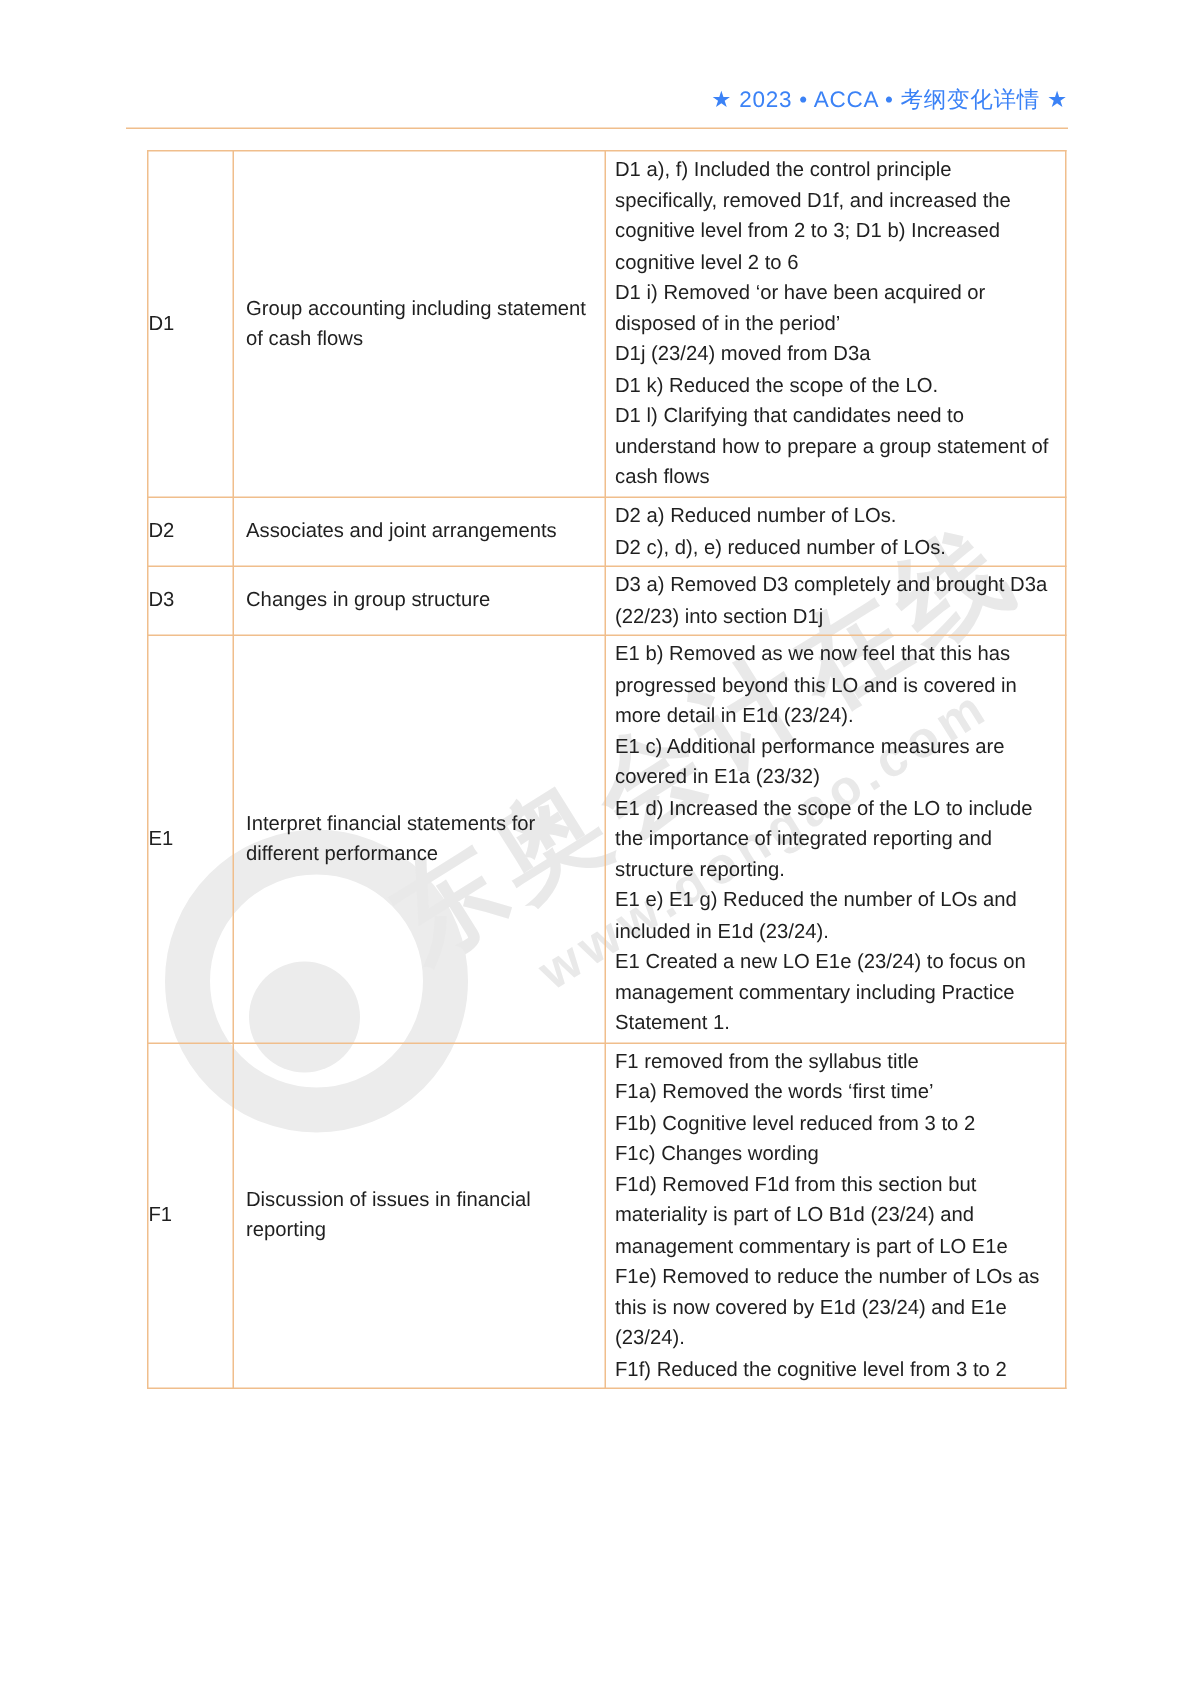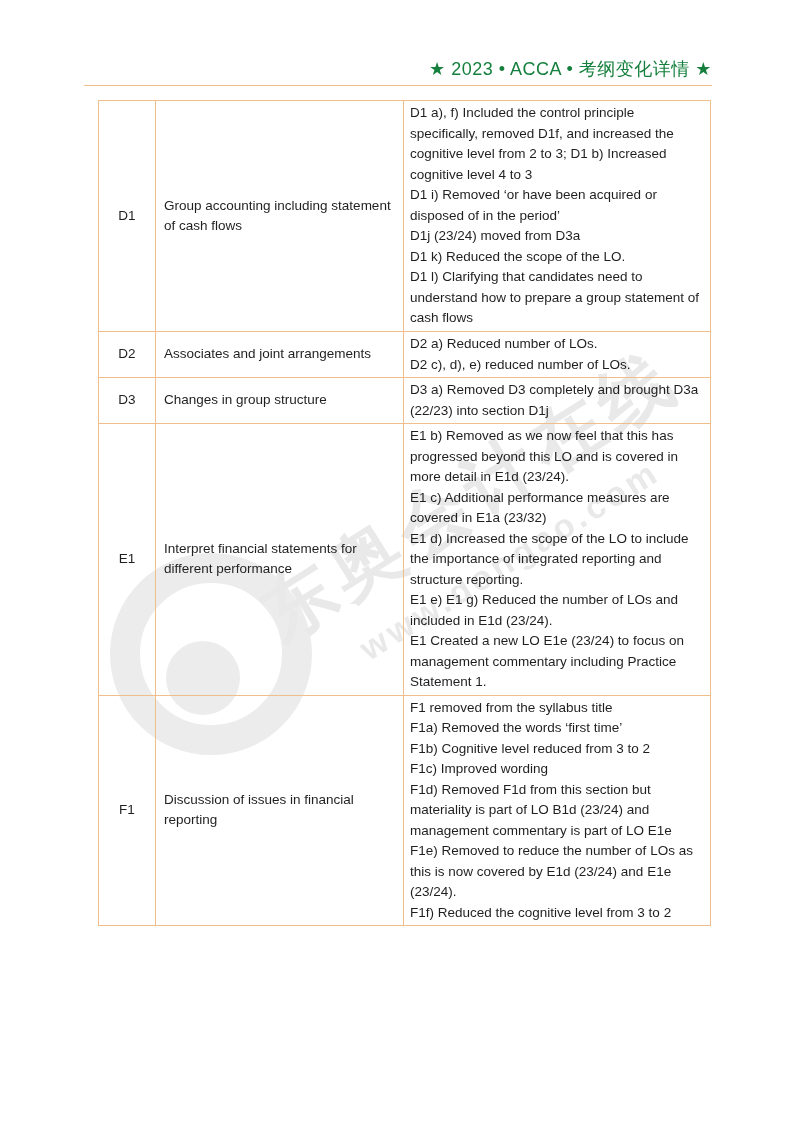--- a/index.html
+++ b/index.html
@@ -38,7 +38,7 @@
   .content { position: relative; z-index: 1; width: 100%; height: 100%; }
   .header-text {
     position: absolute; top: 57px; right: 82px;
-    font-size: 18px; color: #15803d; letter-spacing: 0.5px;
+    font-size: 15px; color: #3b82f6; letter-spacing: 0.5px;
   }
   .header-rule {
     position: absolute; top: 85px; left: 84px; width: 628px; height: 1px;

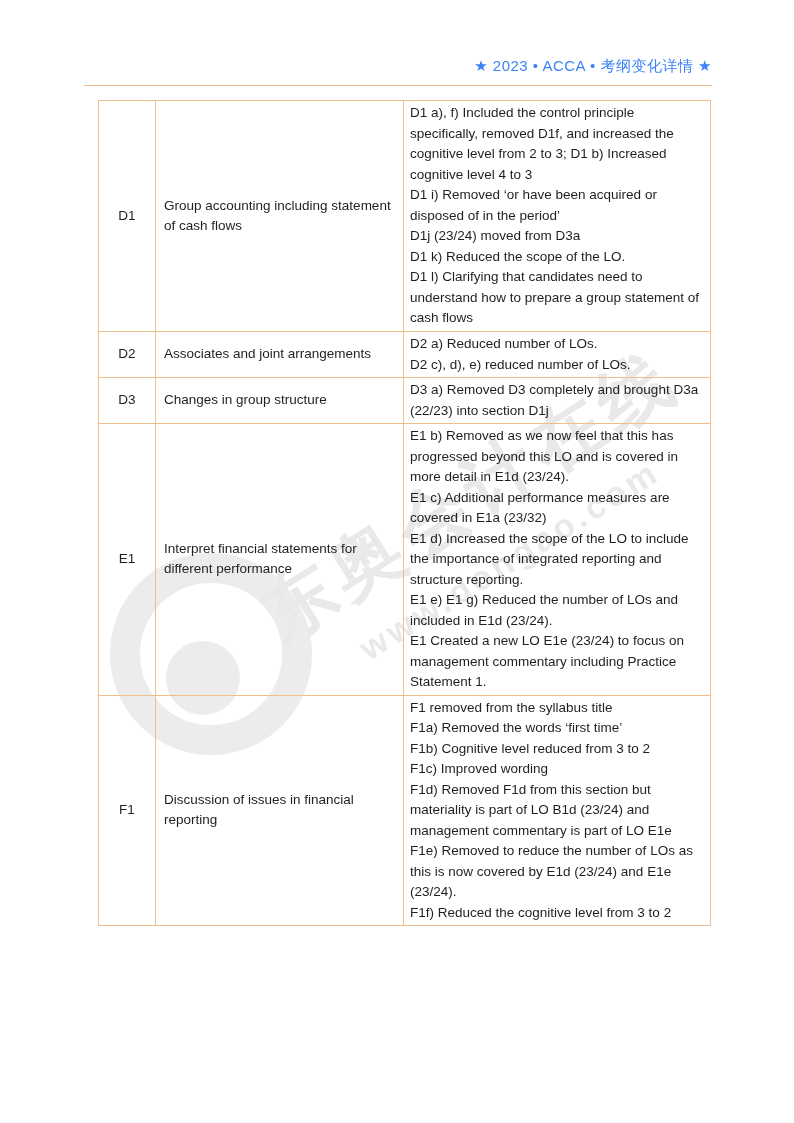--- a/index.html
+++ b/index.html
@@ -87,7 +87,7 @@
             <td class="col-code">D1</td>
             <td class="col-title">Group accounting including statement of cash flows</td>
             <td class="col-details">
-              <div class="detail-line">D1 a), f) Included the control principle specifically, removed D1f, and increased the cognitive level from 2 to 3; D1 b) Increased cognitive level 4 to 3</div>
+              <div class="detail-line">D1 a), f) Included the control principle specifically, removed D1f, and increased the cognitive level from 2 to 3; D1 b) Increased cognitive level 2 to 6</div>
               <div class="detail-line">D1 i) Removed ‘or have been acquired or disposed of in the period’</div>
               <div class="detail-line">D1j (23/24) moved from D3a</div>
               <div class="detail-line">D1 k) Reduced the scope of the LO.</div>

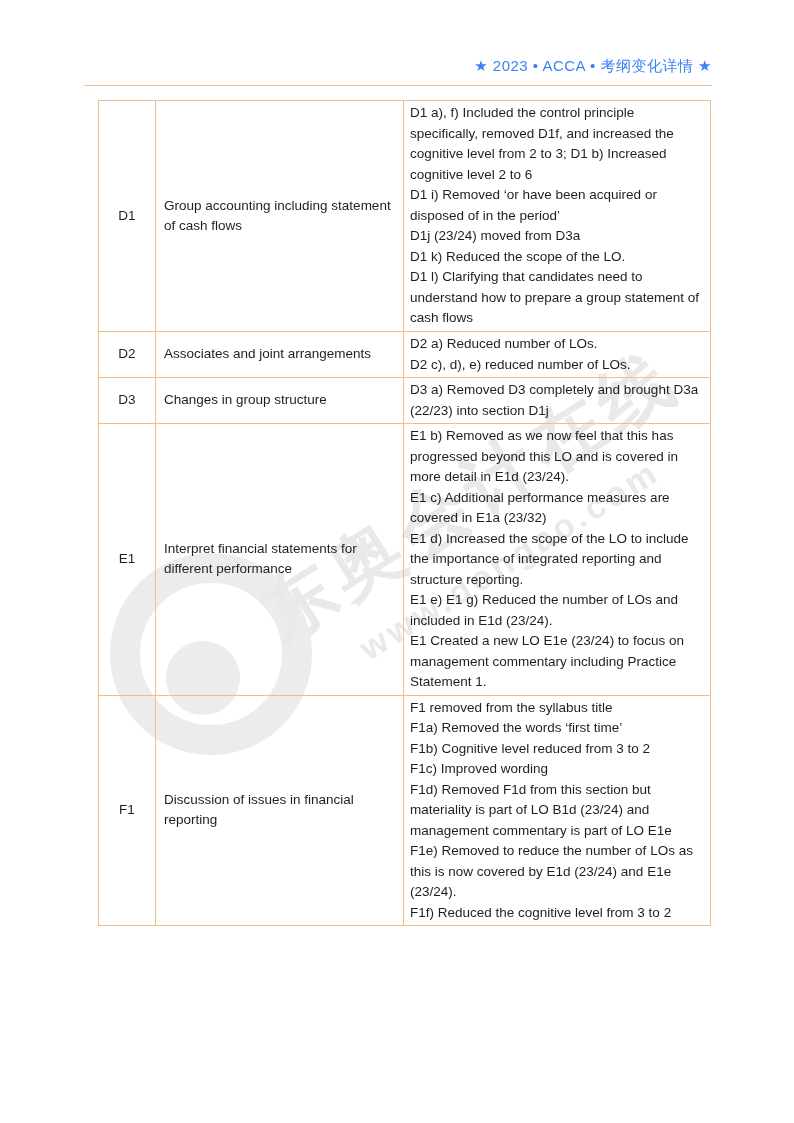--- a/index.html
+++ b/index.html
@@ -53,7 +53,7 @@
     font-size: 13.5px; line-height: 20.5px;
     vertical-align: middle;
   }
-  td.col-code  { width: 57px;  text-align: center; }
+  td.col-code  { width: 57px;  }
   td.col-title { width: 248px; padding: 4px 8px; }
   td.col-details { width: 307px; padding: 2px 8px 2px 6px; vertical-align: top; }
   .detail-line { display: block; }

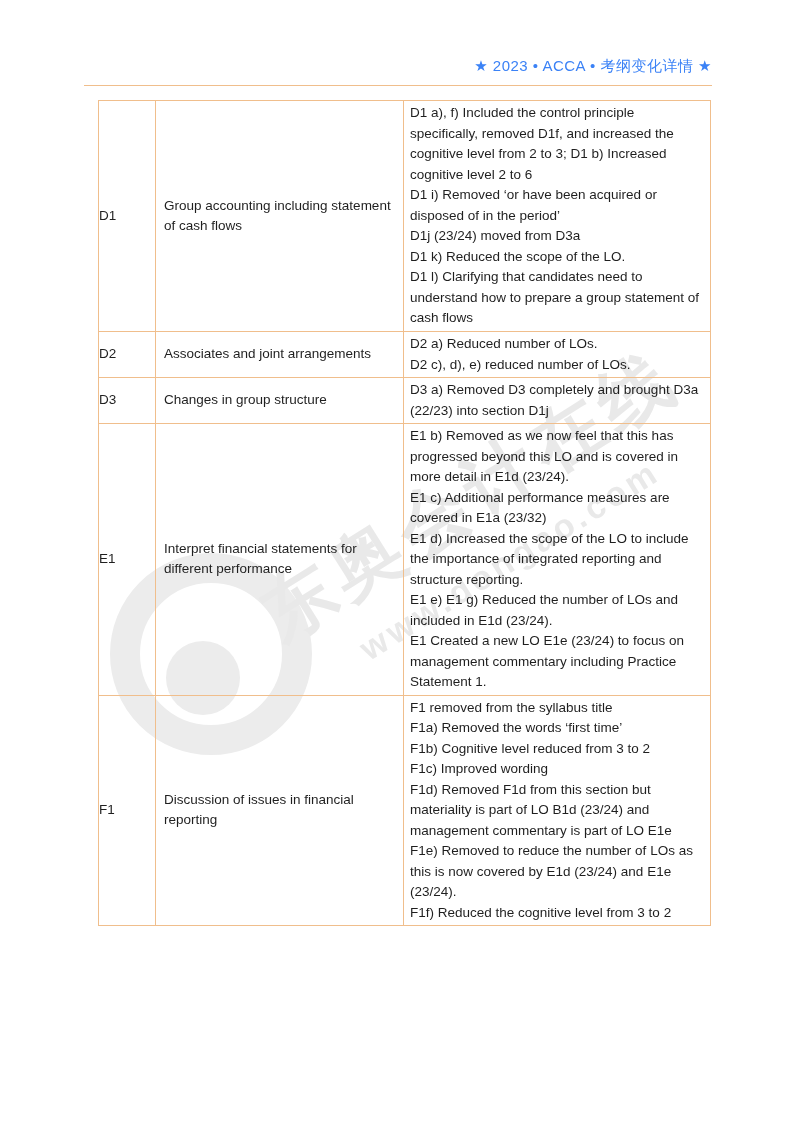--- a/index.html
+++ b/index.html
@@ -127,7 +127,7 @@
               <div class="detail-line">F1 removed from the syllabus title</div>
               <div class="detail-line">F1a) Removed the words ‘first time’</div>
               <div class="detail-line">F1b) Cognitive level reduced from 3 to 2</div>
-              <div class="detail-line">F1c) Improved wording</div>
+              <div class="detail-line">F1c) Changes wording</div>
               <div class="detail-line">F1d) Removed F1d from this section but materiality is part of LO B1d (23/24) and management commentary is part of LO E1e</div>
               <div class="detail-line">F1e) Removed to reduce the number of LOs as this is now covered by E1d (23/24) and E1e (23/24).</div>
               <div class="detail-line">F1f) Reduced the cognitive level from 3 to 2</div>

